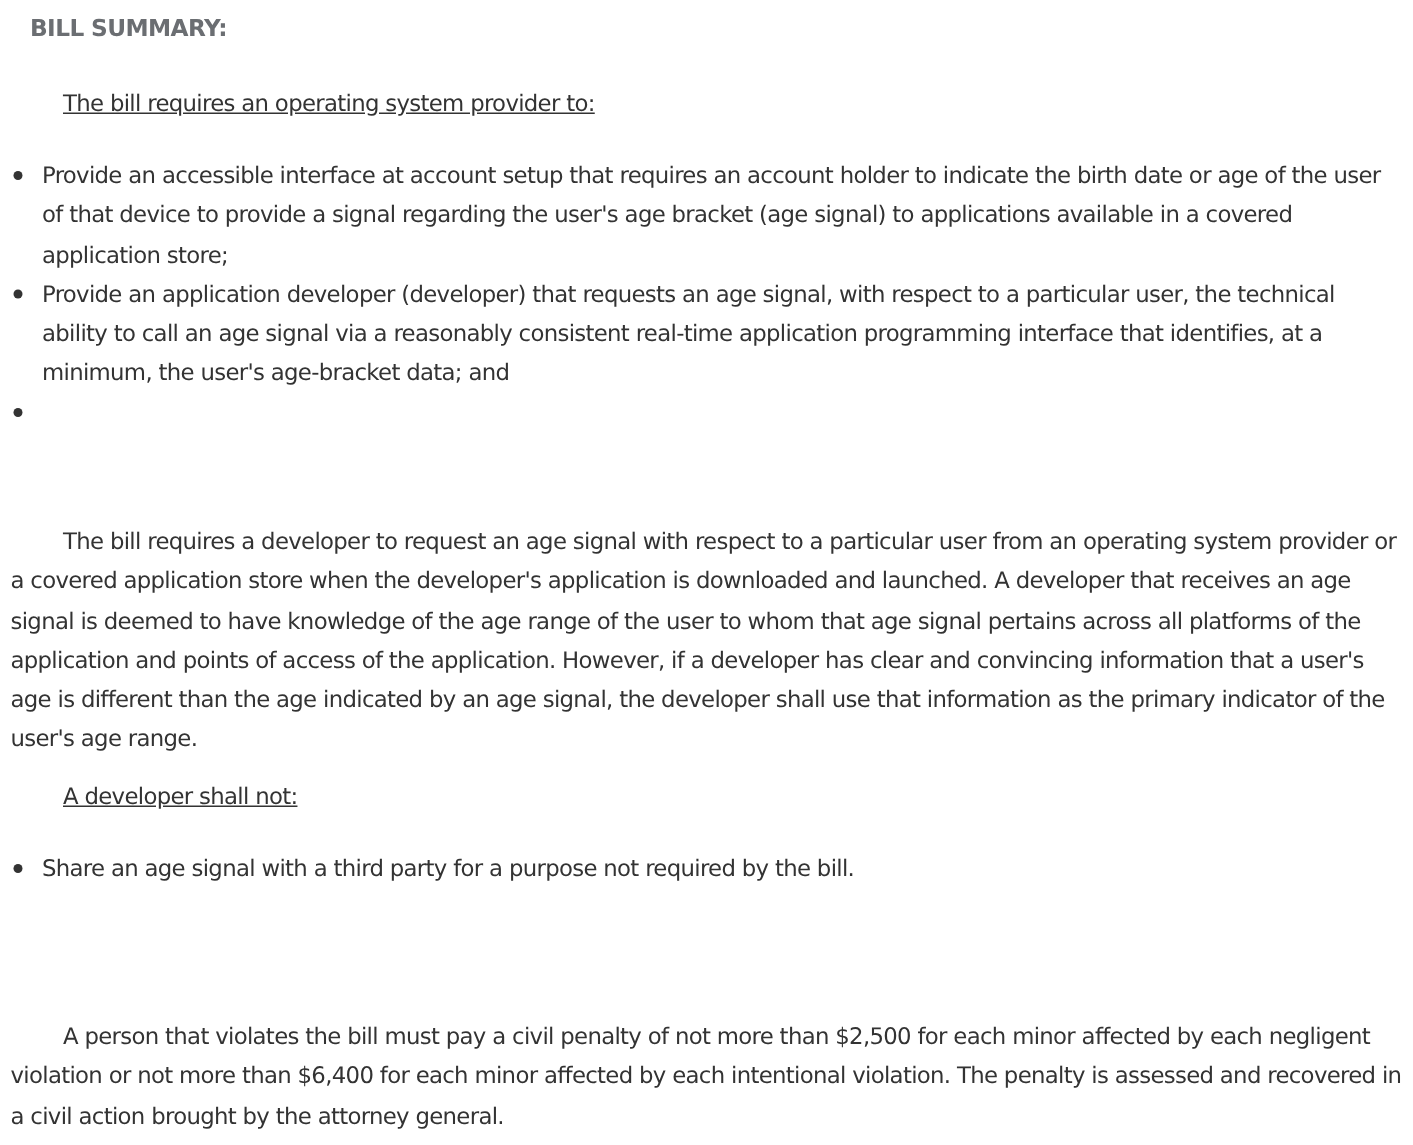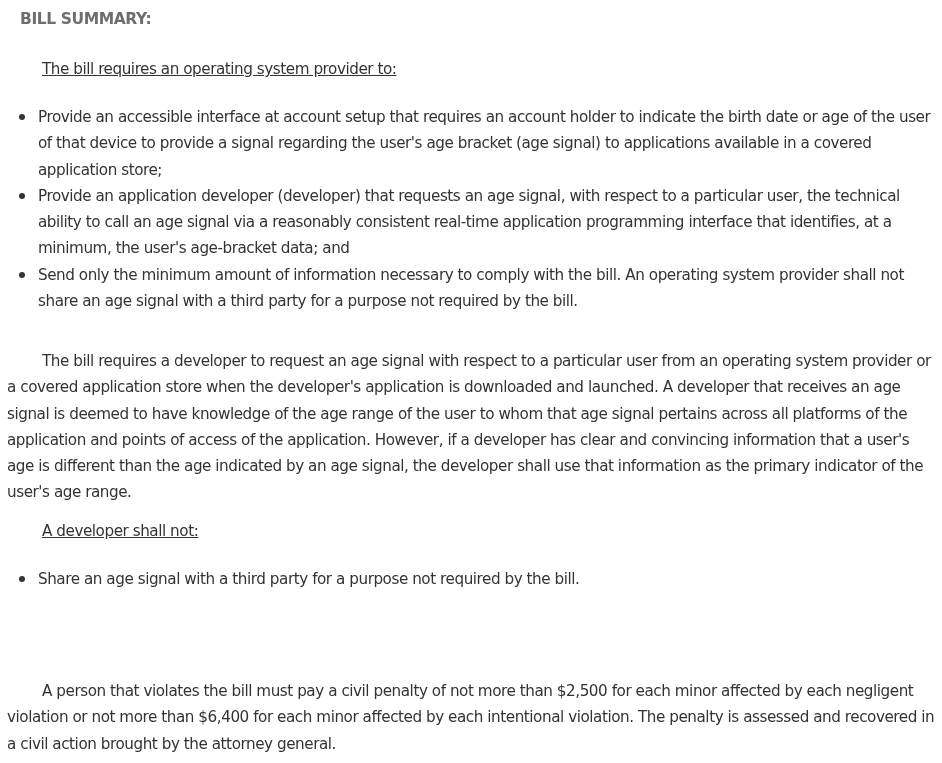--- a/index.html
+++ b/index.html
@@ -42,7 +42,7 @@
       position: absolute;
       left: 0;
       margin: 0;
-      padding: 0 0 0 38px;
+      padding: 0 0 0 28px;
       width: 900px;
       list-style: none;
     }

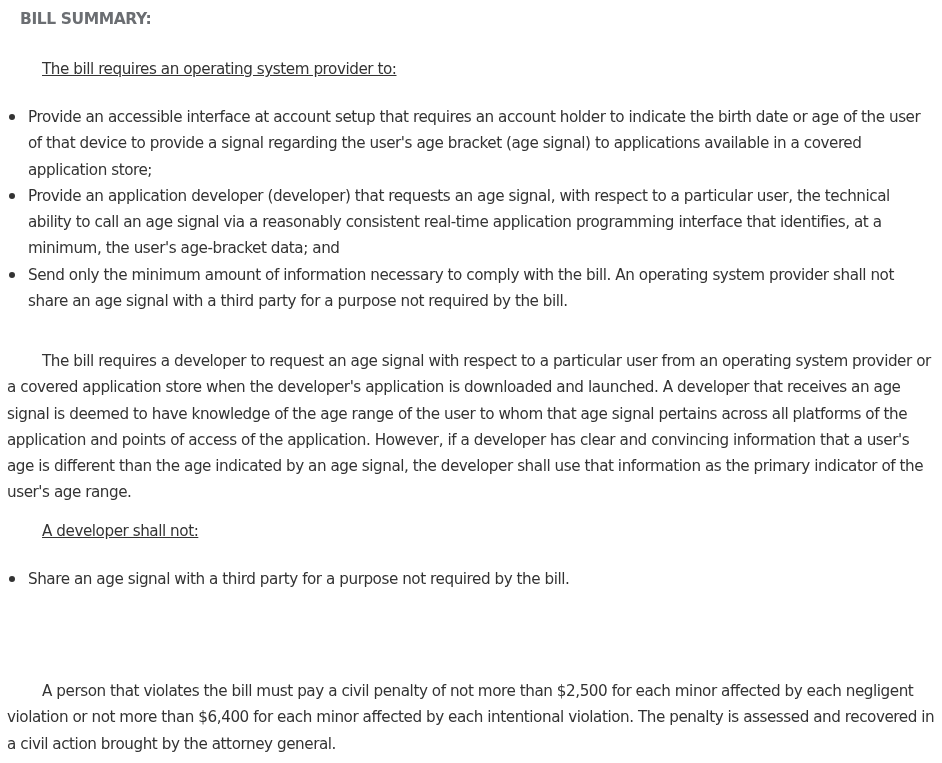--- a/index.html
+++ b/index.html
@@ -87,7 +87,6 @@
     </li>
     <li>
       <span class="dot"></span>
-      <span>Send only the minimum amount of information necessary to comply with the bill. An operating system provider shall not share an age signal with a third party for a purpose not required by the bill.</span>
     </li>
   </ul>
 

